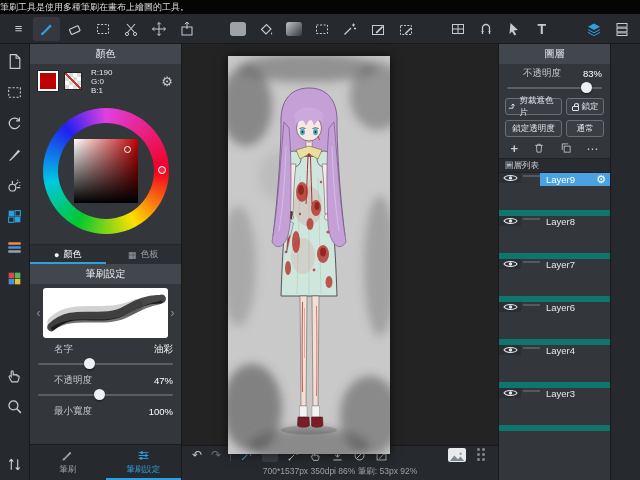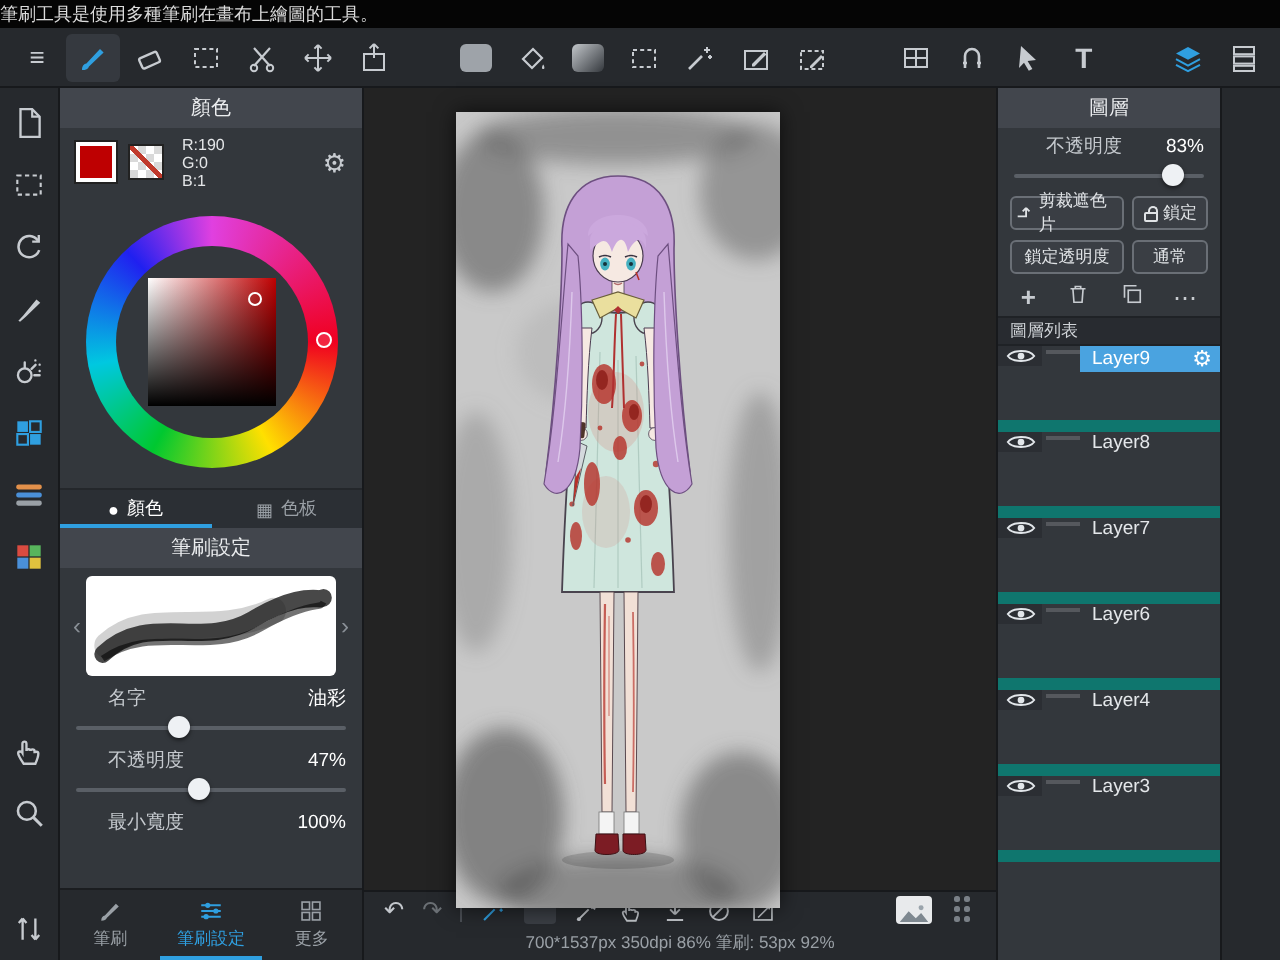--- a/index.html
+++ b/index.html
@@ -392,15 +392,6 @@
             </svg>
           <span>筆刷設定</span>
         </div>
-        <div class="tab3">
-          <svg viewBox="0 0 16 16">
-              <rect x="2.5" y="2.5" width="4.6" height="4.6" fill="none" stroke="currentColor"></rect>
-              <rect x="8.9" y="2.5" width="4.6" height="4.6" fill="none" stroke="currentColor"></rect>
-              <rect x="2.5" y="8.9" width="4.6" height="4.6" fill="none" stroke="currentColor"></rect>
-              <rect x="8.9" y="8.9" width="4.6" height="4.6" fill="none" stroke="currentColor"></rect>
-            </svg>
-          <span>更多</span>
-        </div>
       </div>
     </div>
 

